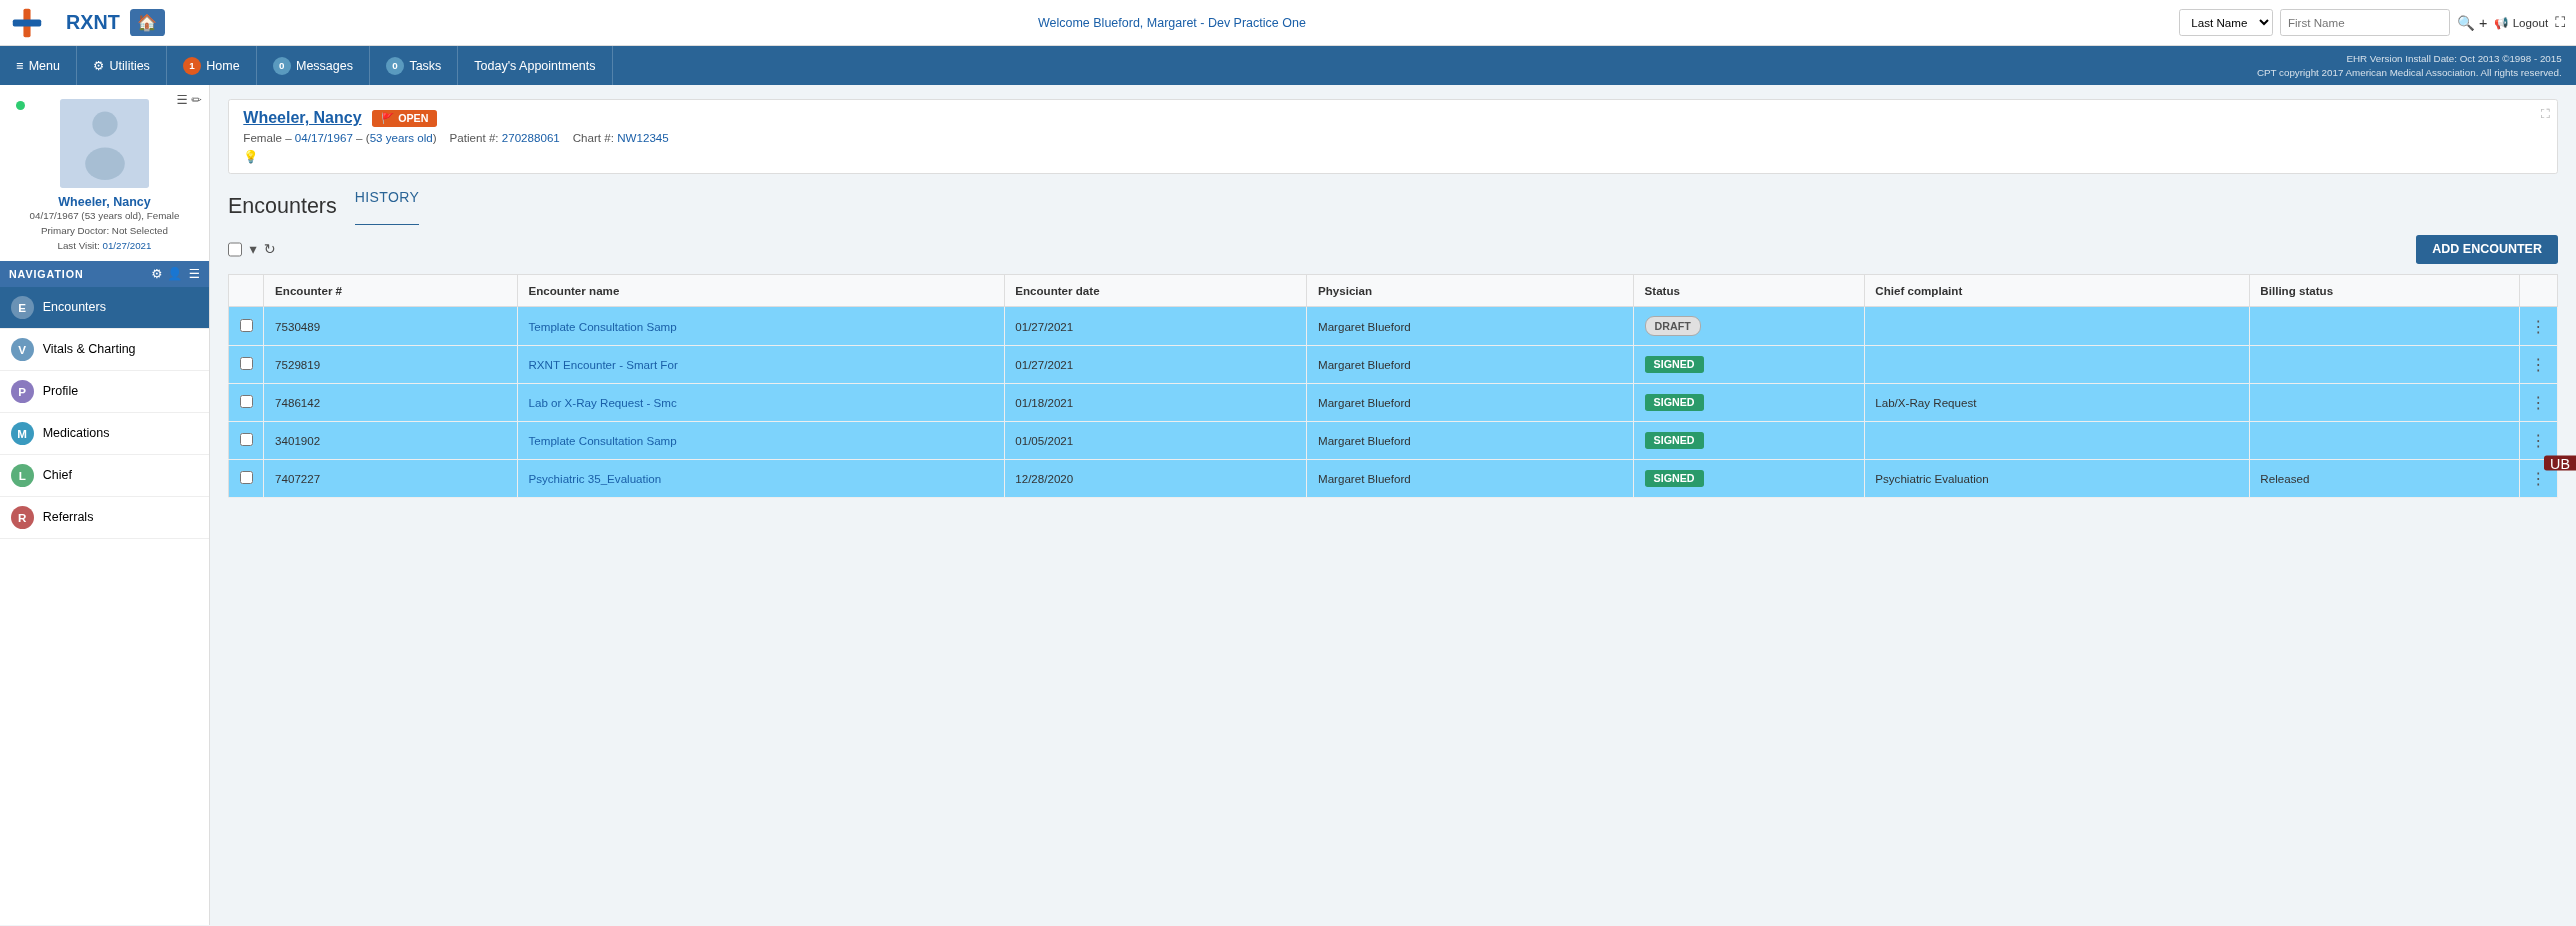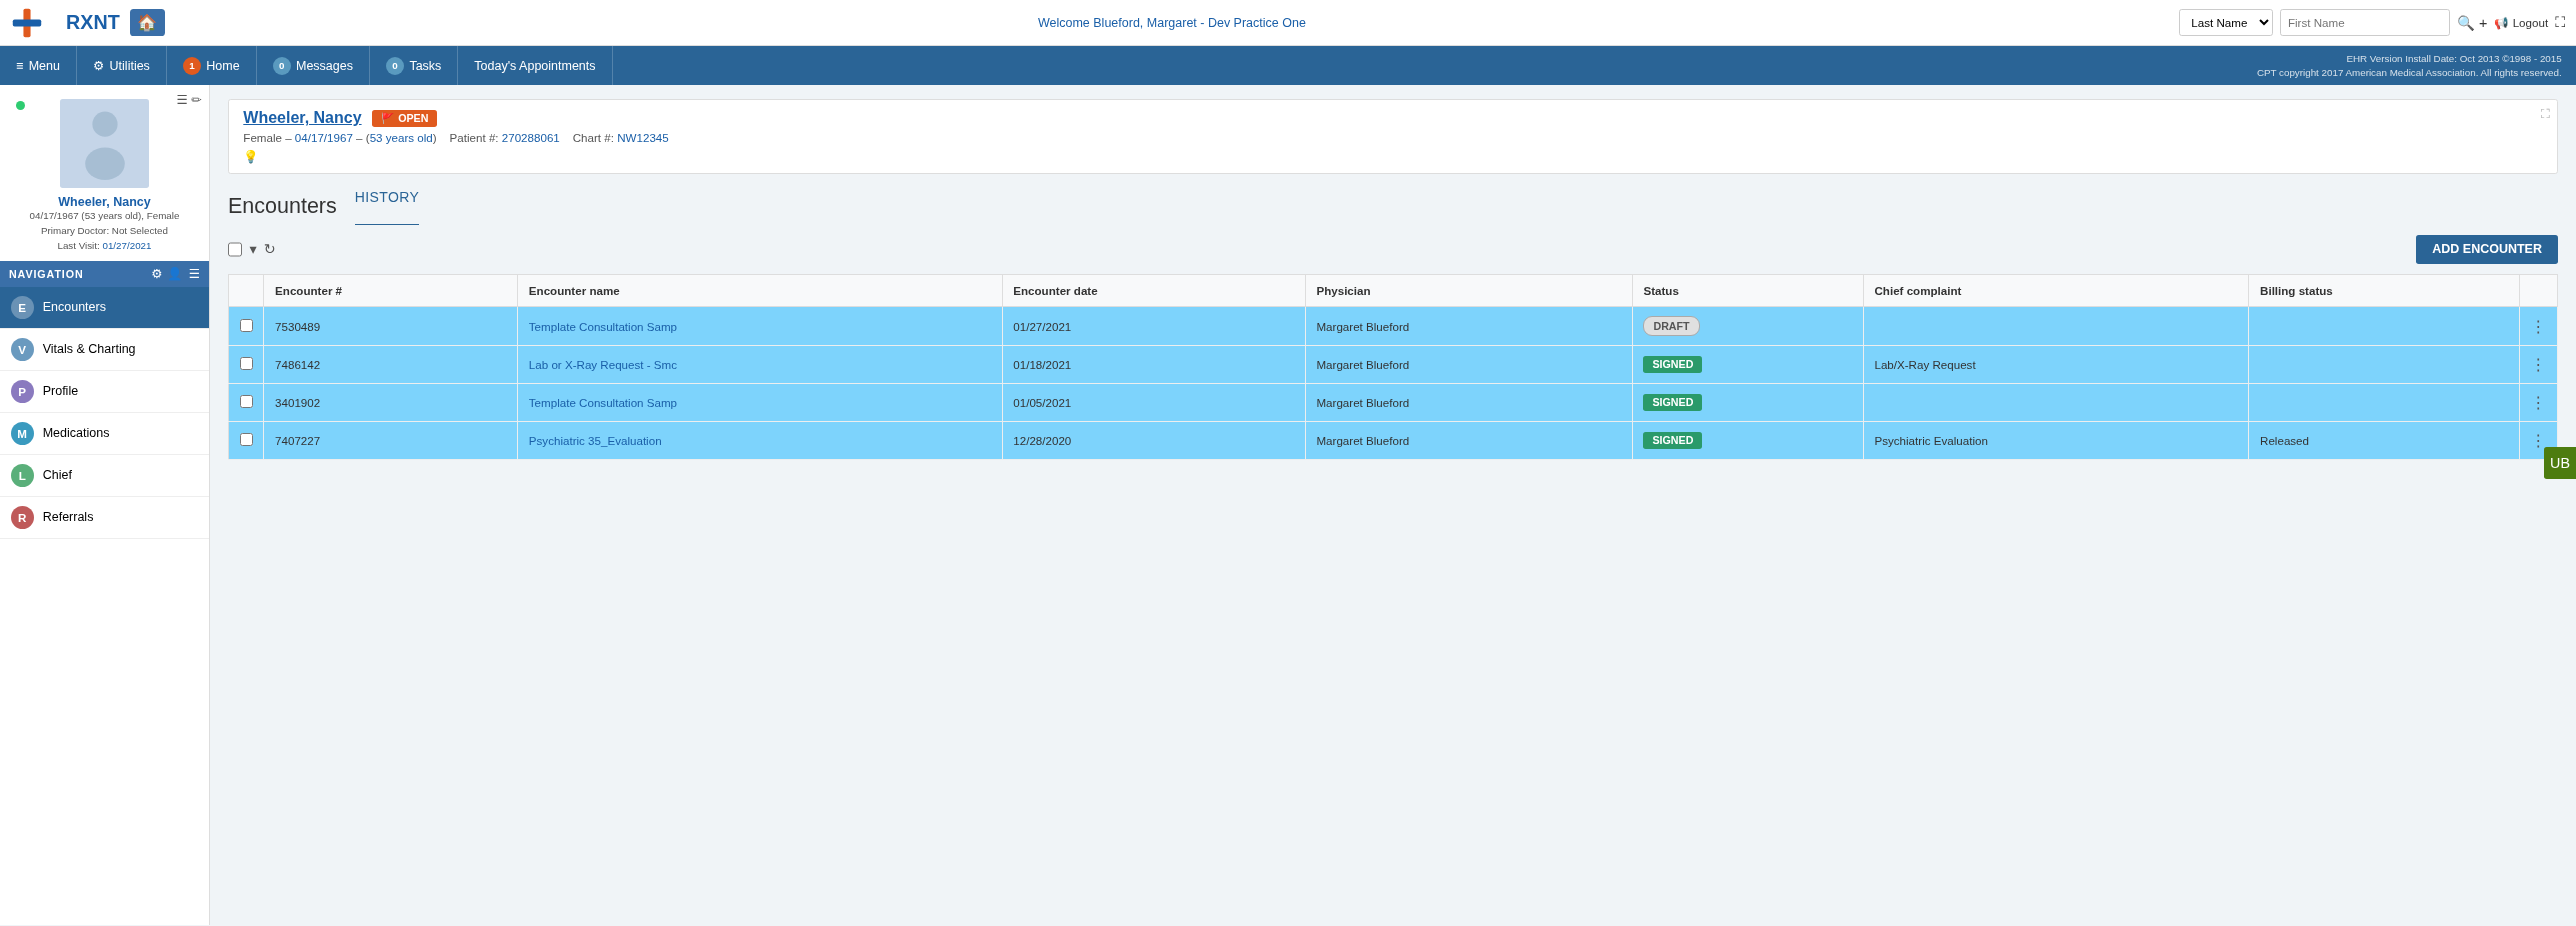--- a/index.html
+++ b/index.html
@@ -624,6 +624,23 @@
     <td>
       <input type="checkbox" style="">
     </td>
+    <td>7529819</td>
+    <td>
+      <a class="encounter-link">RXNT Encounter - Smart For</a>
+    </td>
+    <td>01/27/2021</td>
+    <td>Margaret Blueford</td>
+    <td><span class="status-signed">SIGNED</span></td>
+    <td></td>
+    <td></td>
+    <td>
+      <button class="row-menu-btn">⋮</button>
+    </td>
+  </tr>
+          <tr>
+    <td>
+      <input type="checkbox" style="">
+    </td>
     <td>7486142</td>
     <td>
       <a class="encounter-link">Lab or X-Ray Request - Smc</a>

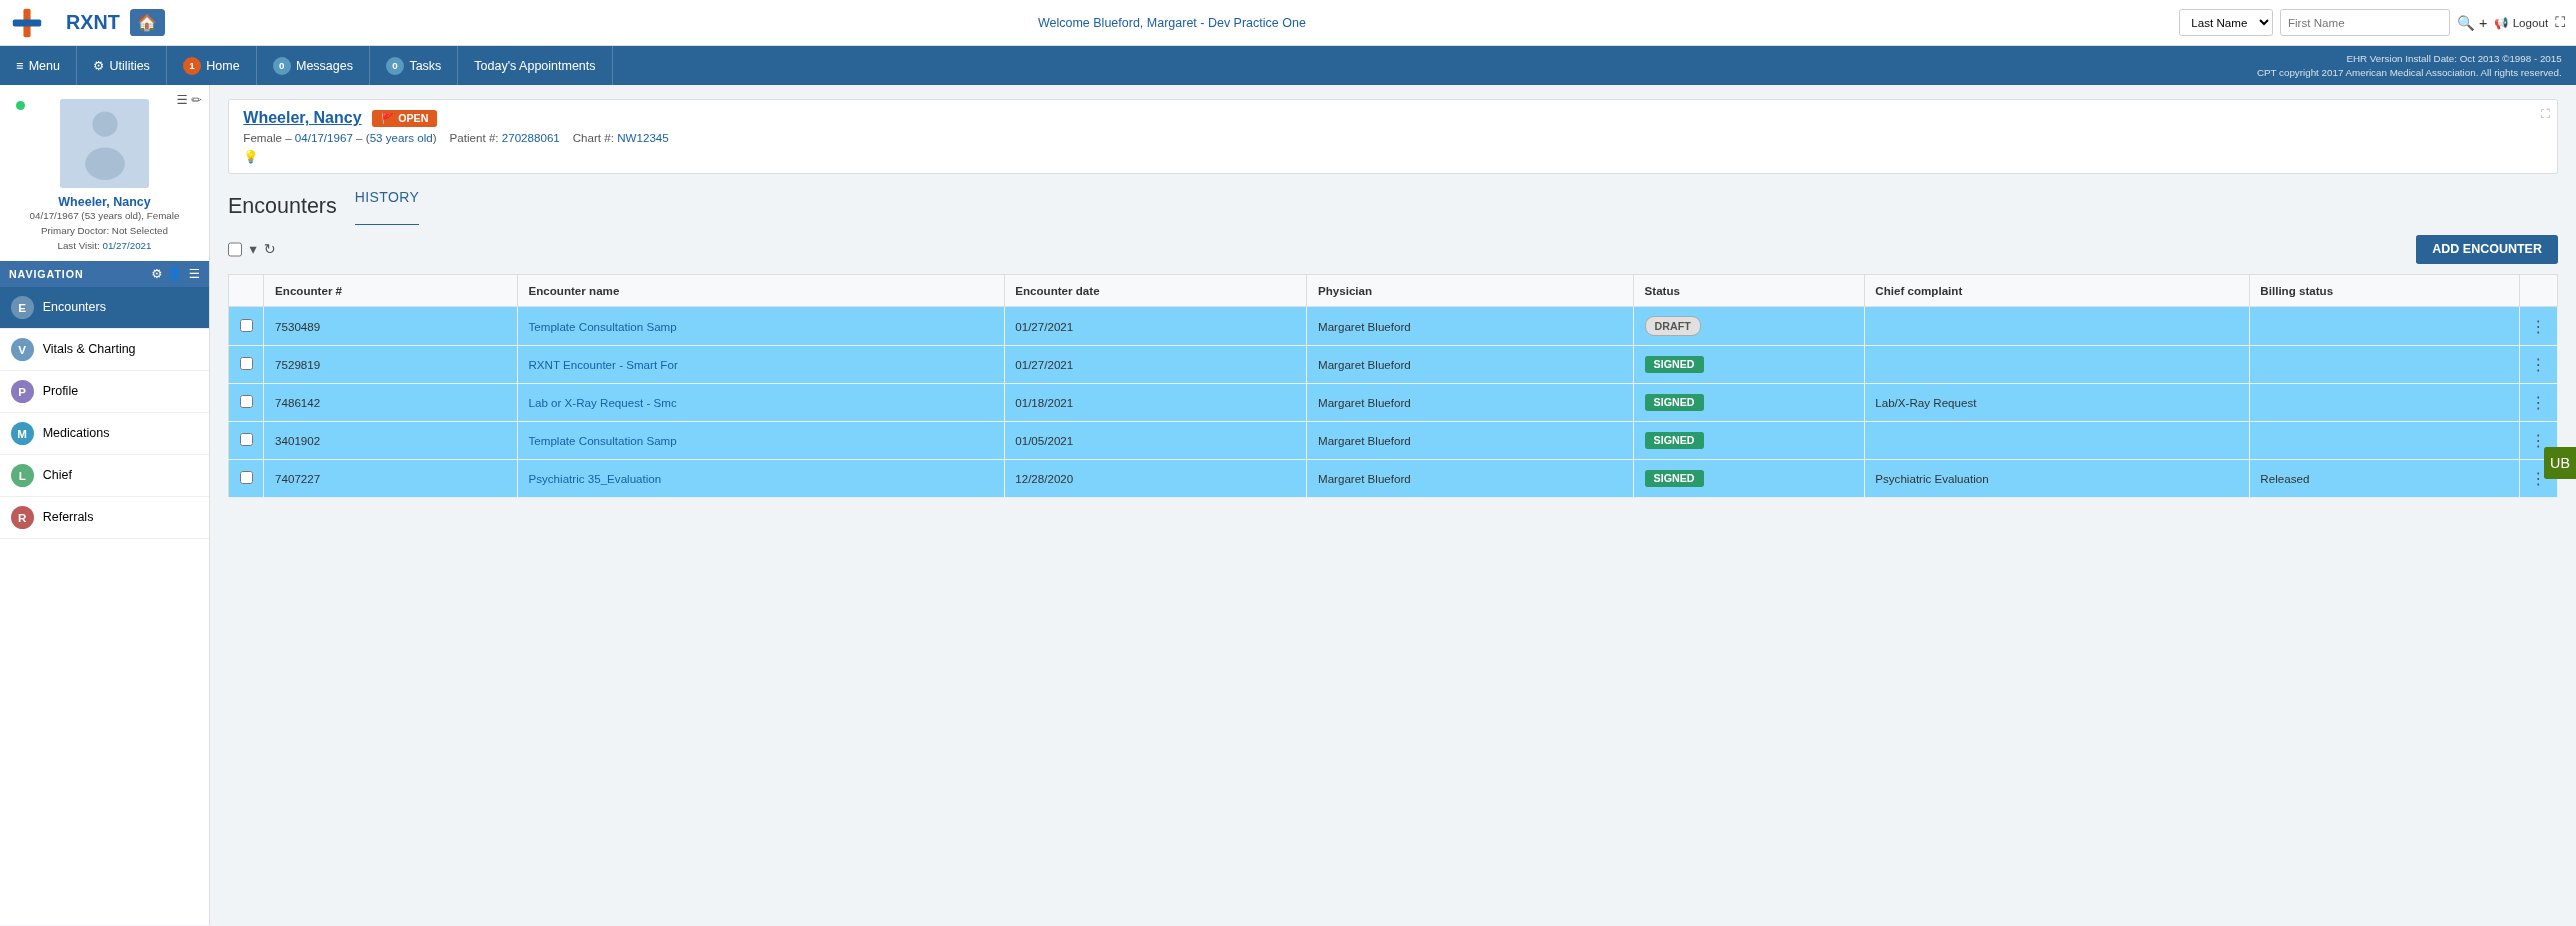--- a/index.html
+++ b/index.html
@@ -419,10 +419,10 @@
       right: 0;
       top: 50%;
       transform: translateY(-50%);
-      background: #4d7c0f;
+      background: #7f1d1d;
       color: white;
       width: 32px;
-      height: 32px;
+      height: 15px;
       display: flex;
       align-items: center;
       justify-content: center;

